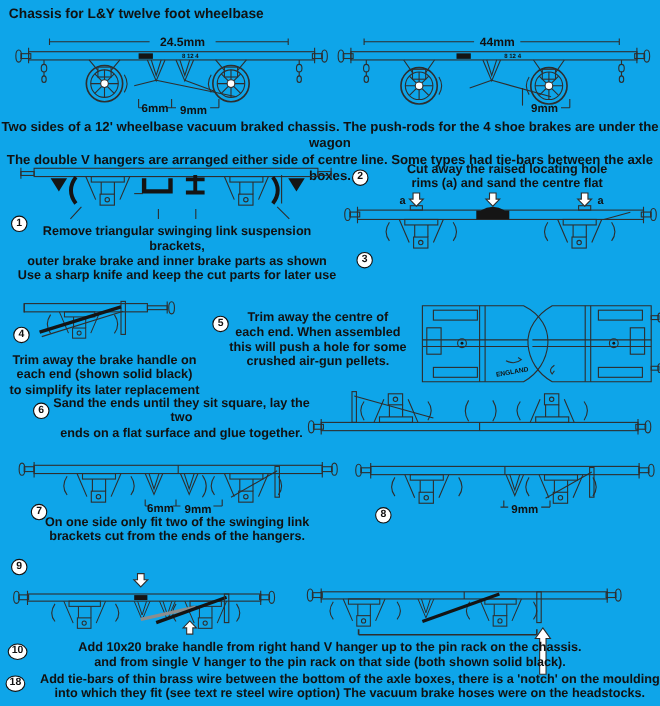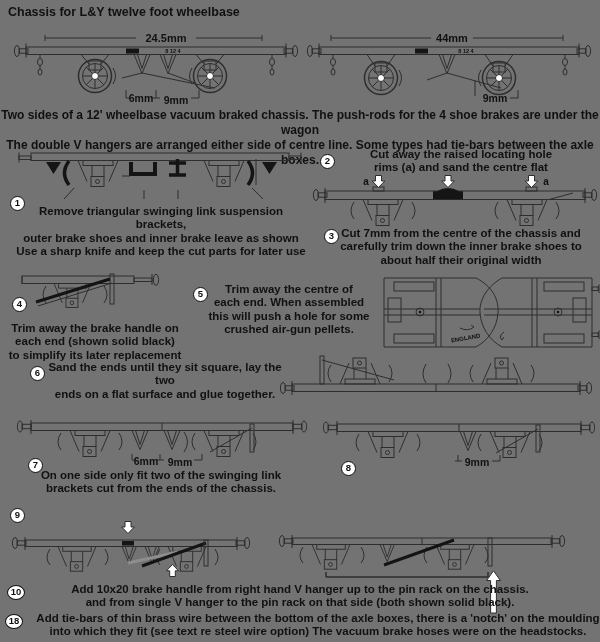--- a/index.html
+++ b/index.html
@@ -4,7 +4,7 @@
 <style>
   *{margin:0;padding:0;box-sizing:border-box}
   html,body{background:#fff}
-  .page{position:relative;width:600px;height:642px;background:#737373;color:#111;
+  .page{position:relative;width:600px;height:642px;background:#0ea5e9;color:#111;
         font-family:"Liberation Sans",sans-serif;font-weight:bold;overflow:hidden}
   .abs{position:absolute}
   .title{font-size:12.5px}

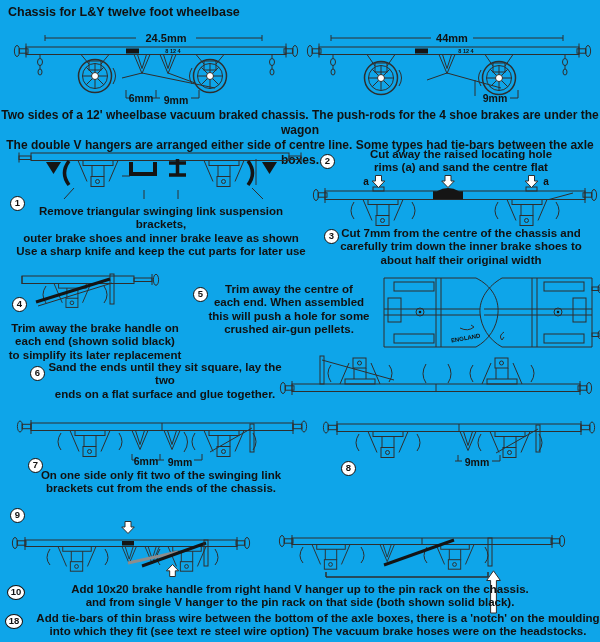--- a/index.html
+++ b/index.html
@@ -135,7 +135,7 @@
   </svg>
   <span class="circle" style="left:10px;top:196px">1</span>
   <div class="abs txt center" style="left:15px;top:205px;width:292px">Remove triangular swinging link suspension brackets,
-outer brake shoes and inner brake leave as shown
+outer brake brake and inner brake parts as shown
 Use a sharp knife and keep the cut parts for later use</div>
 
   <span class="circle" style="left:320px;top:154px">2</span>

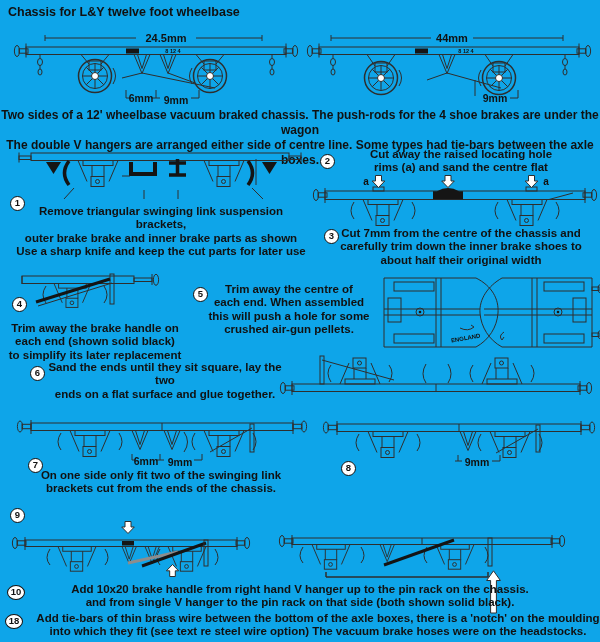--- a/index.html
+++ b/index.html
@@ -160,9 +160,6 @@
     <path d="M238,25.5 L262,19"></path>
   </svg>
   <span class="circle" style="left:324px;top:229px">3</span>
-  <div class="abs txt center" style="left:322px;top:227px;width:278px">Cut 7mm from the centre of the chassis and
-carefully trim down the inner brake shoes to
-about half their original width</div>
 
   <svg class="abs" style="left:16px;top:268px" width="158" height="48" viewBox="0 0 158 48">
     <path d="M6,8 v8"></path>

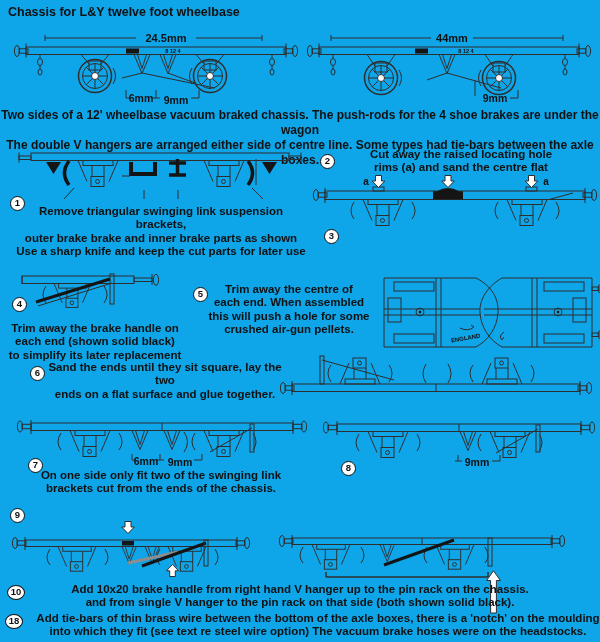--- a/index.html
+++ b/index.html
@@ -245,7 +245,7 @@
   </svg>
   <span class="circle" style="left:28px;top:458px">7</span>
   <div class="abs txt center" style="left:15px;top:469px;width:292px">On one side only fit two of the swinging link
-brackets cut from the ends of the chassis.</div>
+brackets cut from the ends of the hangers.</div>
 
   <svg class="abs" style="left:320px;top:416px" width="278" height="52" viewBox="0 0 278 52">
     <use href="#buffer" transform="translate(6,11.5)"></use>

